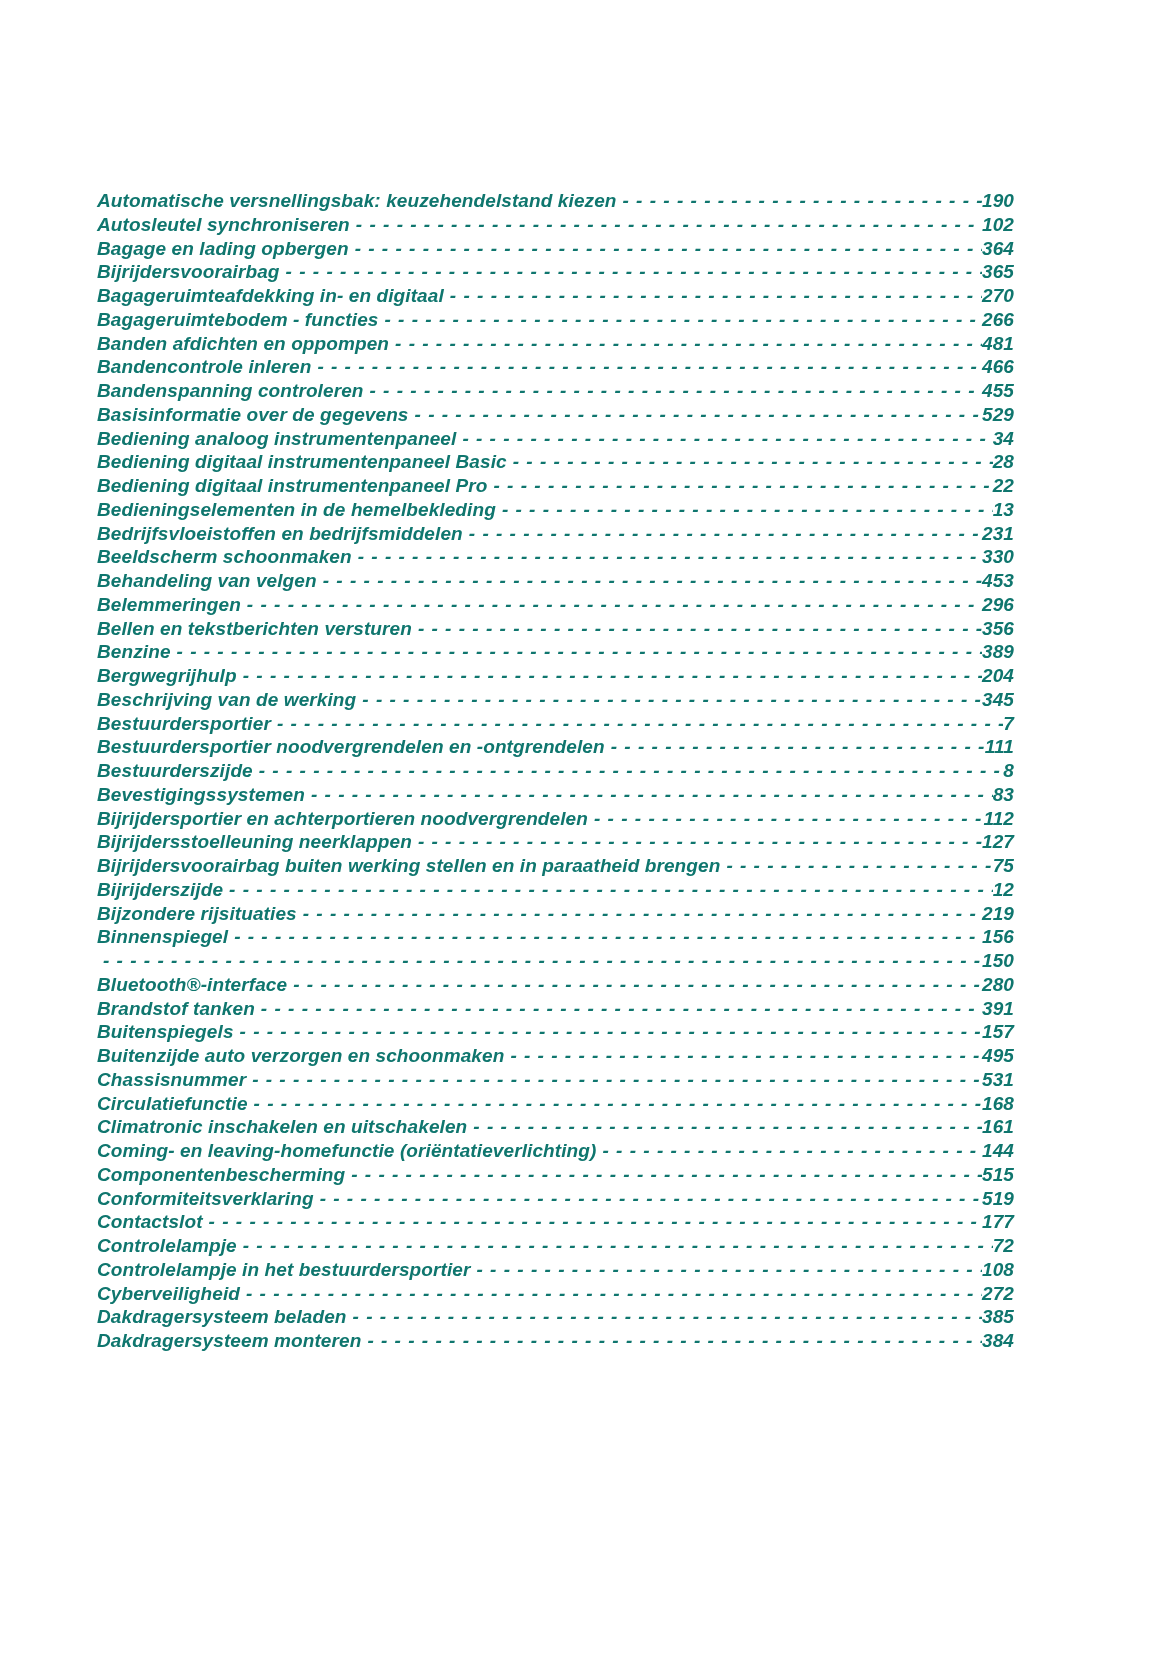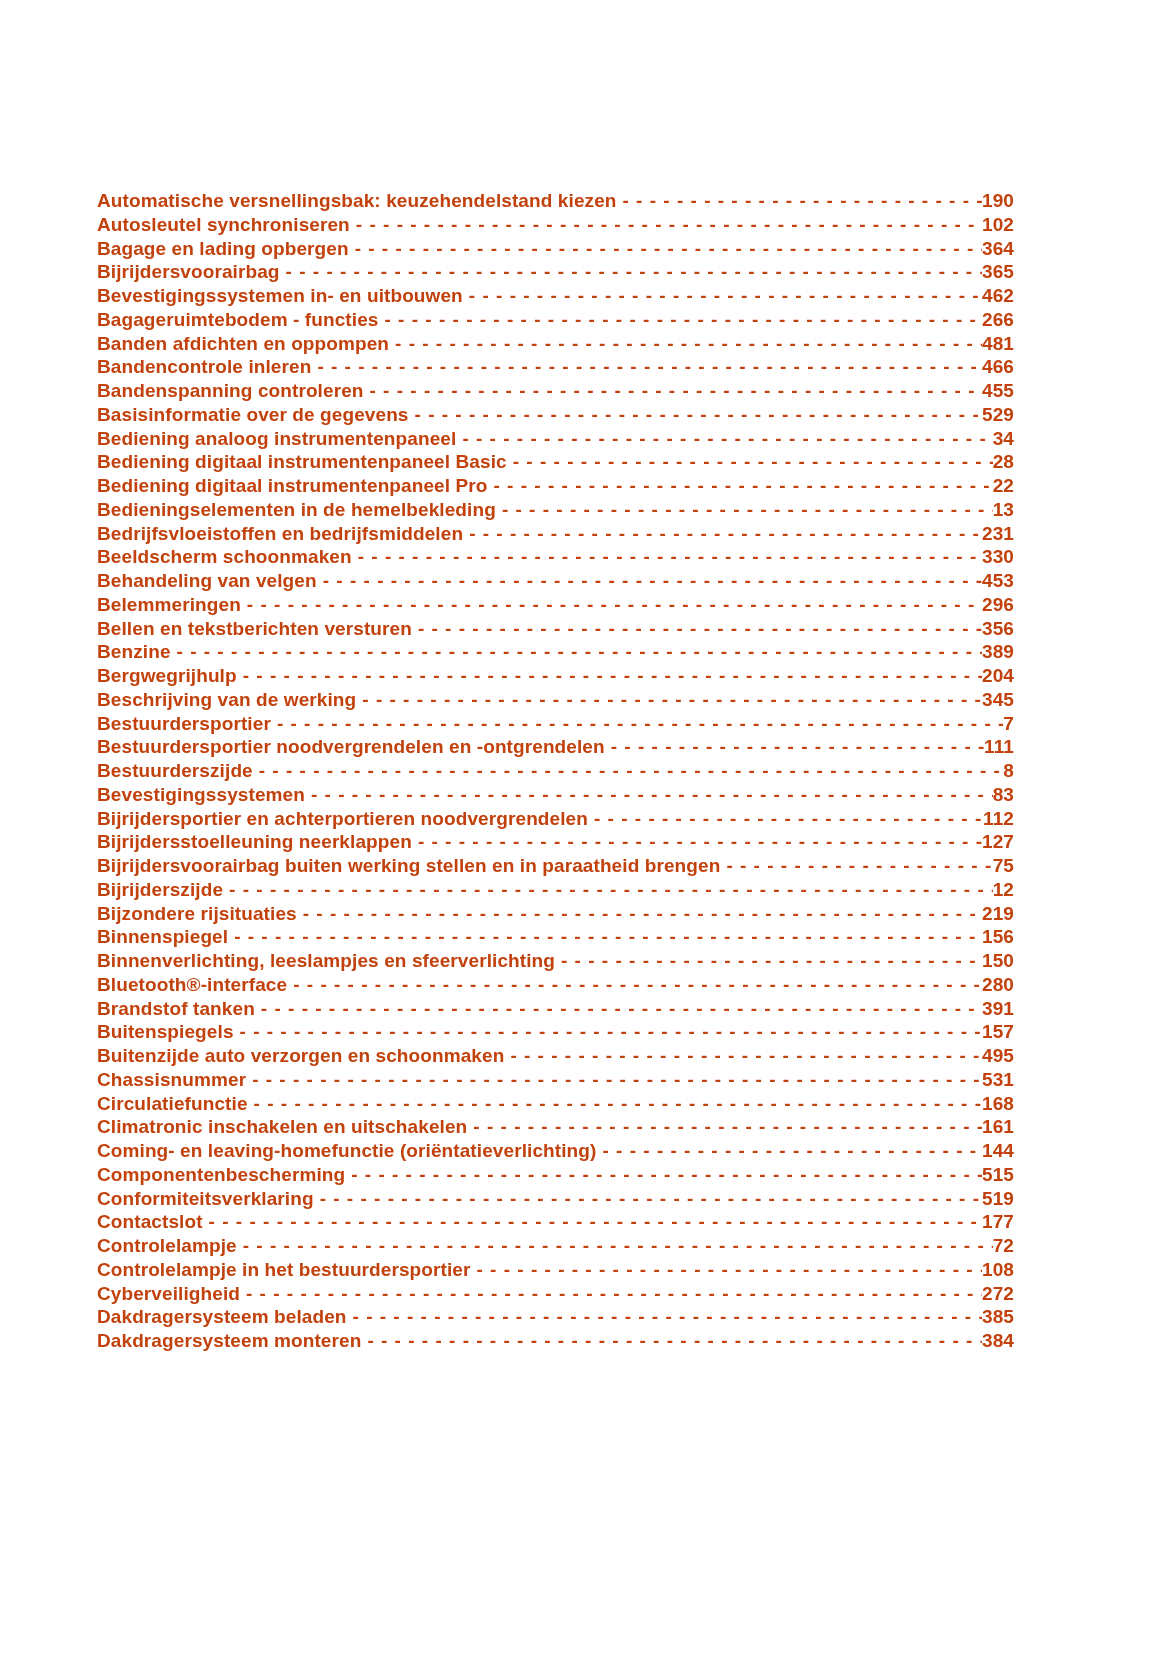--- a/index.html
+++ b/index.html
@@ -32,9 +32,10 @@
     line-height: 23.75px;
     font-size: 19px;
     font-weight: 700;
-    color: #c2410c;
+    color: #0f766e;
     white-space: nowrap;
     letter-spacing: 0.1px;
+    font-style: italic;
   }
   .toc-title {
     flex: 0 0 auto;

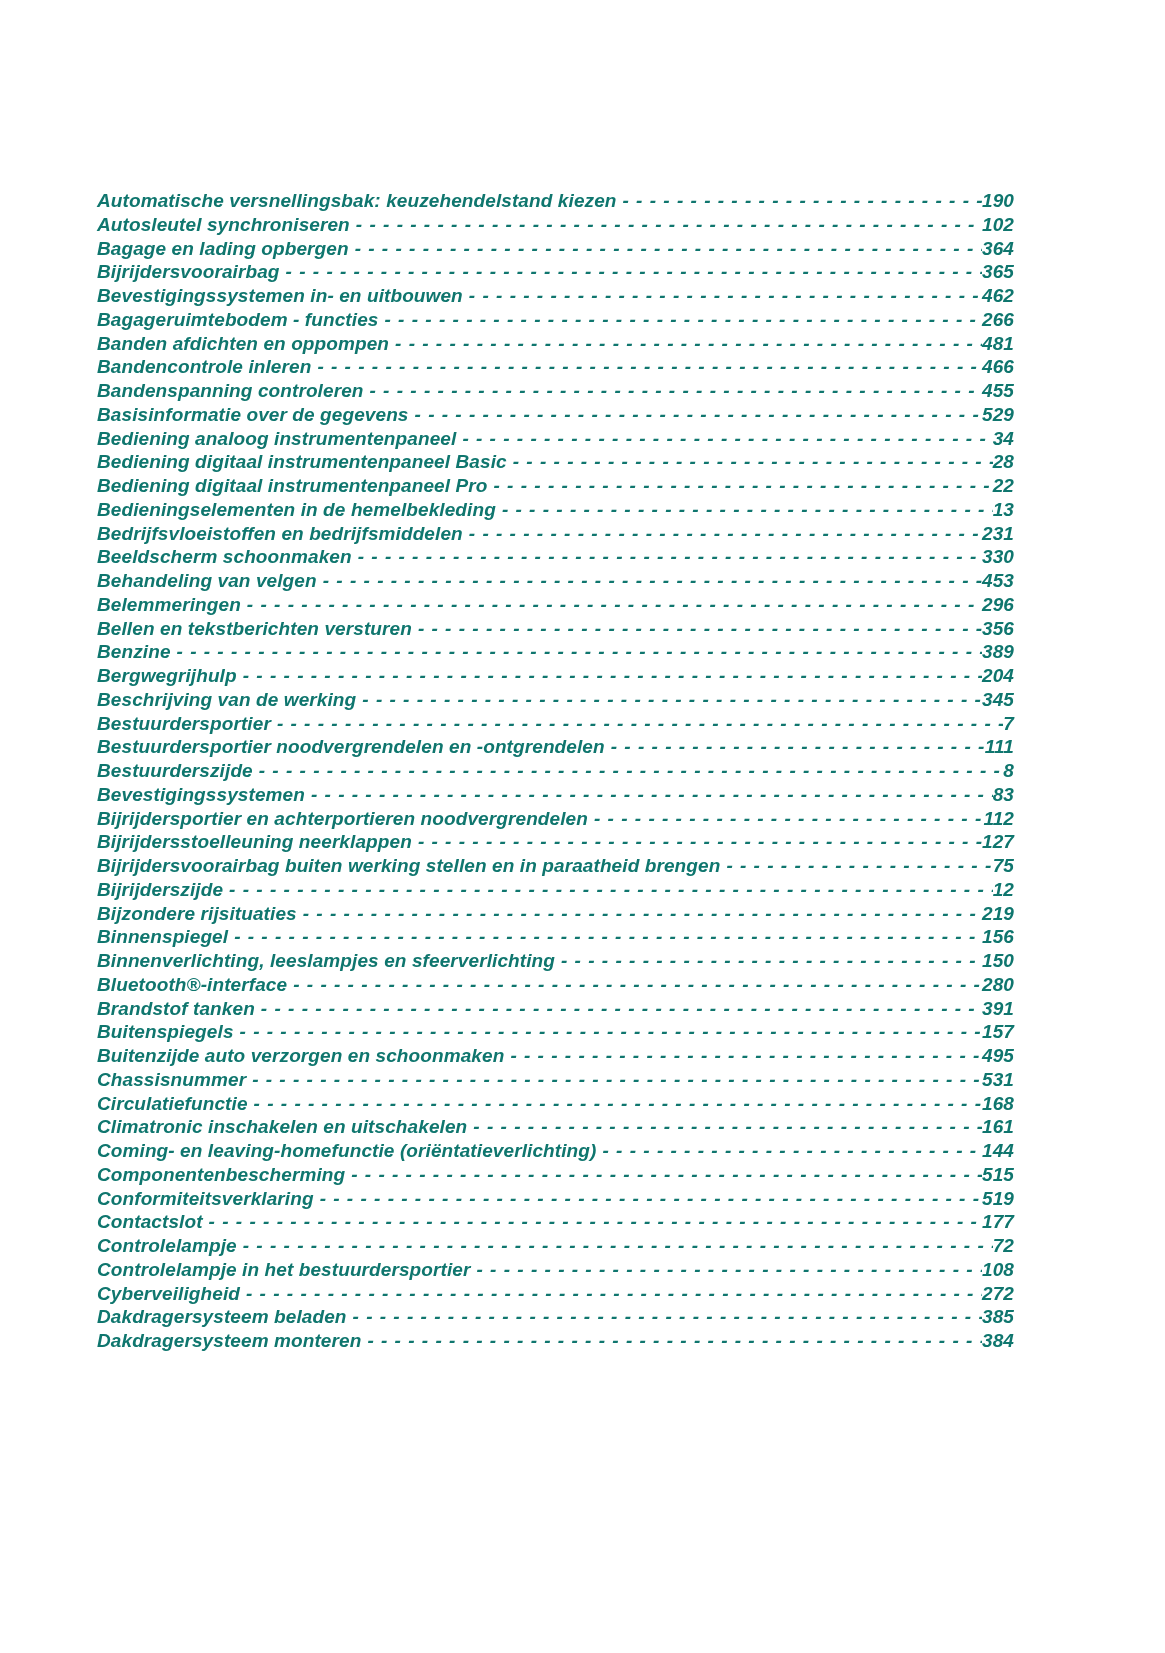--- a/index.html
+++ b/index.html
@@ -83,7 +83,7 @@
   </div>
 
   <div class="toc-row">
-    <span class="toc-title">Bevestigingssystemen in- en uitbouwen</span>
+    <span class="toc-title">Bagageruimteafdekking in- en digitaal</span>
     <span class="leader" aria-hidden="true">- - - - - - - - - - - - - - - - - - - - - - - - - - - - - - - - - - - - - - - - - - - - - - - - - - - - - - - - - - - - - - - - - - - - - - - - - - - - - - - - - - - - - - - - - - - - - - - - - - - - - - - - - - - - - - - - - - - - - - - - - - - - - - - - - - - - - - - - - - - - </span>
     <span class="toc-page">462</span>
   </div>

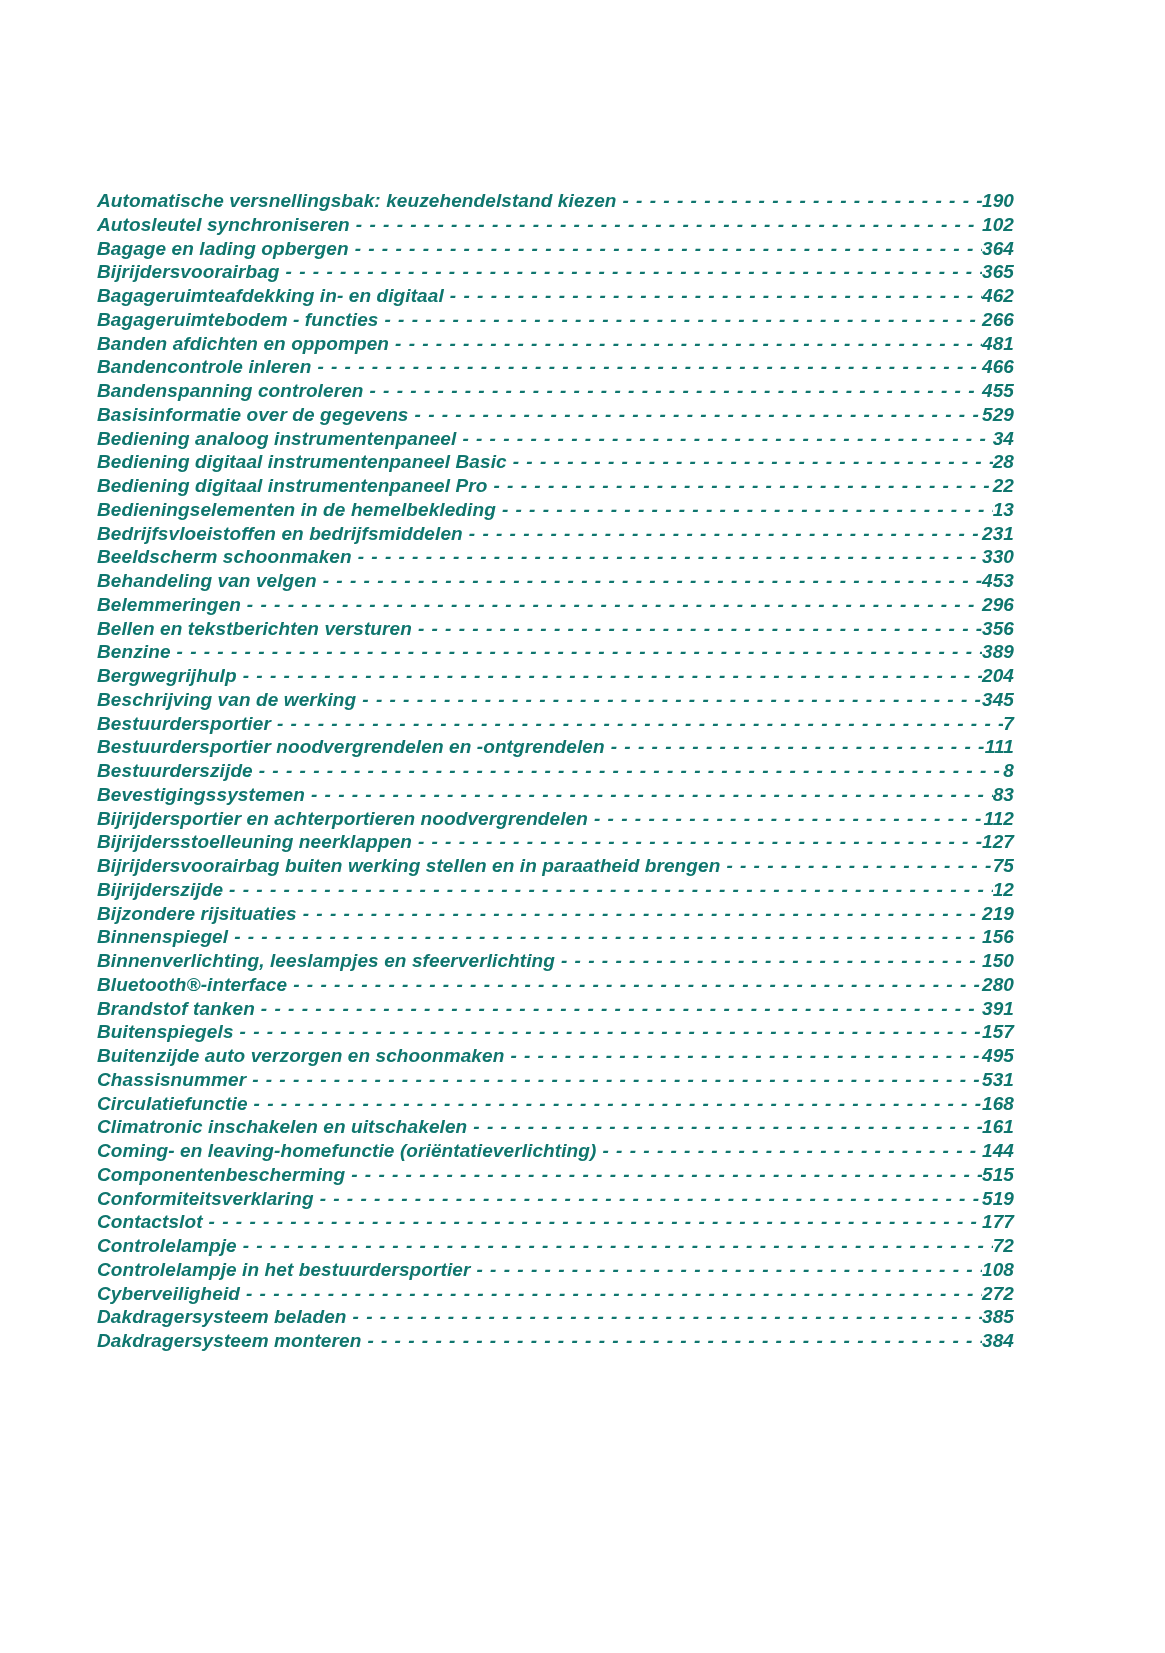--- a/index.html
+++ b/index.html
@@ -85,7 +85,7 @@
   <div class="toc-row">
     <span class="toc-title">Bagageruimteafdekking in- en digitaal</span>
     <span class="leader" aria-hidden="true">- - - - - - - - - - - - - - - - - - - - - - - - - - - - - - - - - - - - - - - - - - - - - - - - - - - - - - - - - - - - - - - - - - - - - - - - - - - - - - - - - - - - - - - - - - - - - - - - - - - - - - - - - - - - - - - - - - - - - - - - - - - - - - - - - - - - - - - - - - - - </span>
-    <span class="toc-page">462</span>
+    <span class="toc-page">270</span>
   </div>
 
   <div class="toc-row">

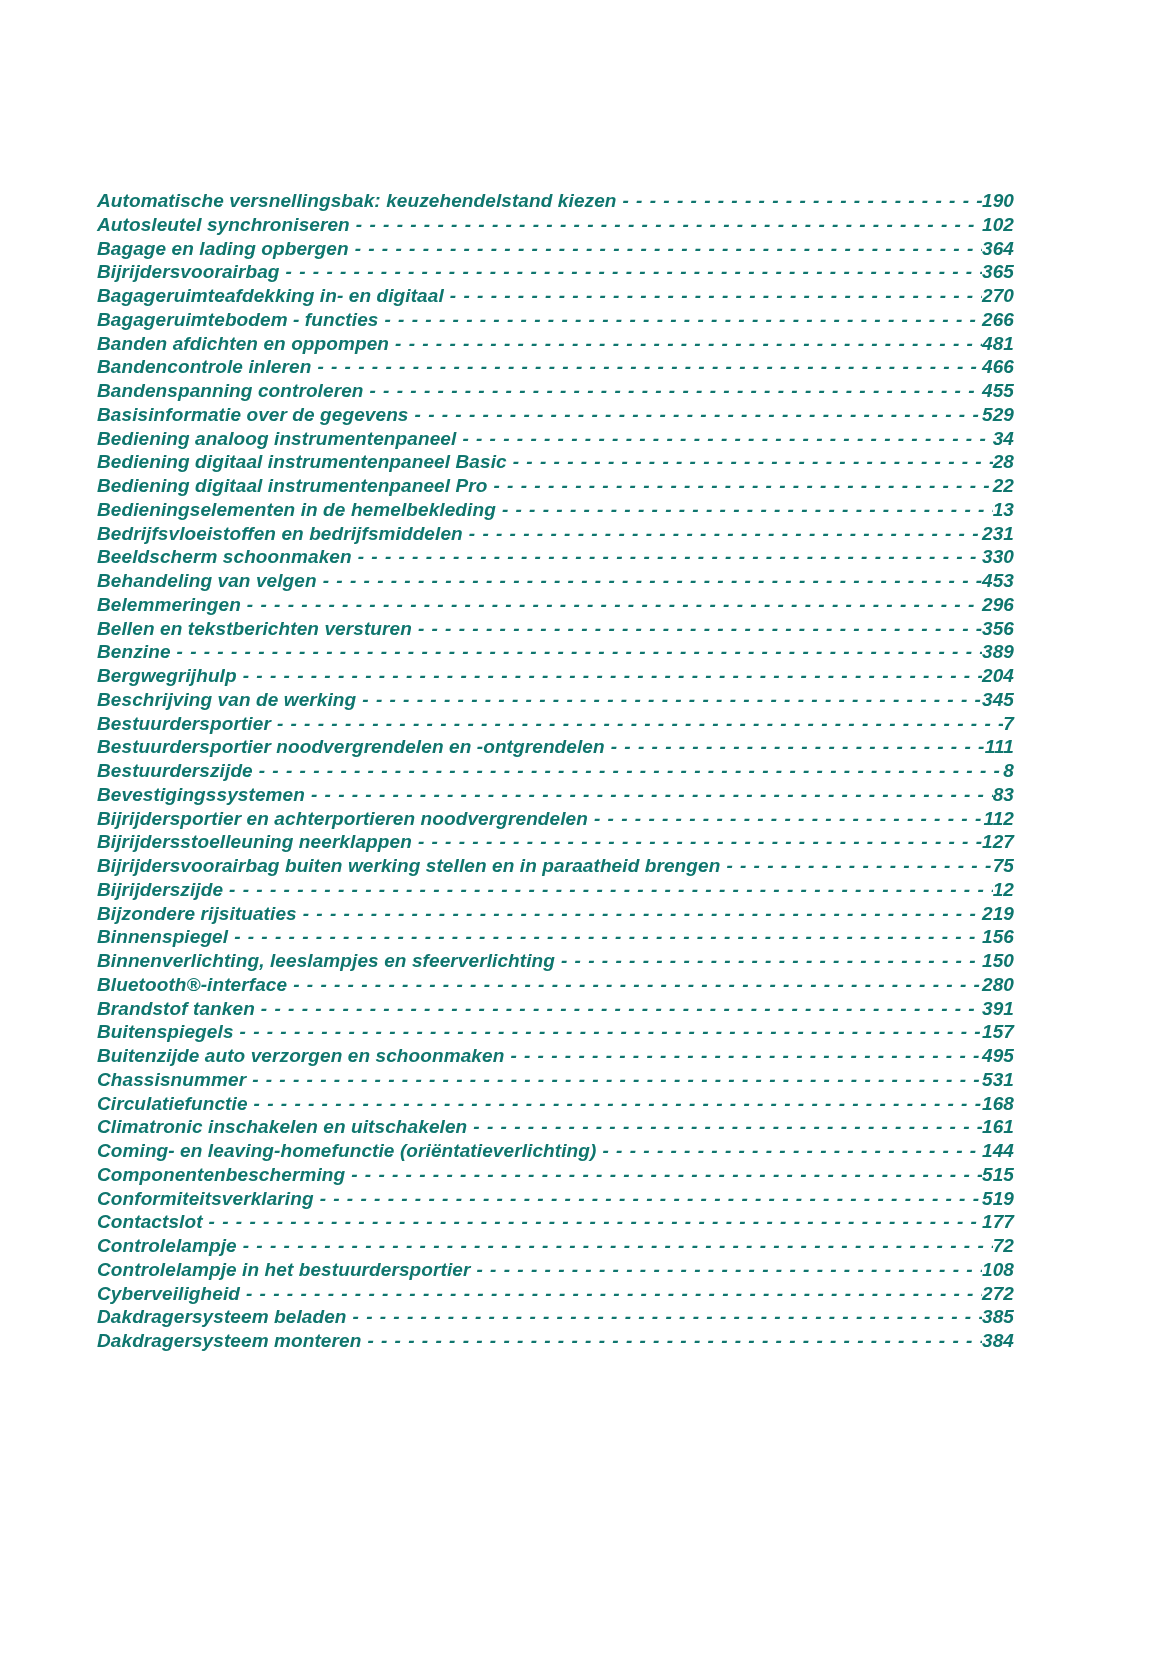--- a/index.html
+++ b/index.html
@@ -251,7 +251,6 @@
   </div>
 
   <div class="toc-row">
-    <span class="toc-title">Binnenverlichting, leeslampjes en sfeerverlichting</span>
     <span class="leader" aria-hidden="true">- - - - - - - - - - - - - - - - - - - - - - - - - - - - - - - - - - - - - - - - - - - - - - - - - - - - - - - - - - - - - - - - - - - - - - - - - - - - - - - - - - - - - - - - - - - - - - - - - - - - - - - - - - - - - - - - - - - - - - - - - - - - - - - - - - - - - - - - - - - - </span>
     <span class="toc-page">150</span>
   </div>

